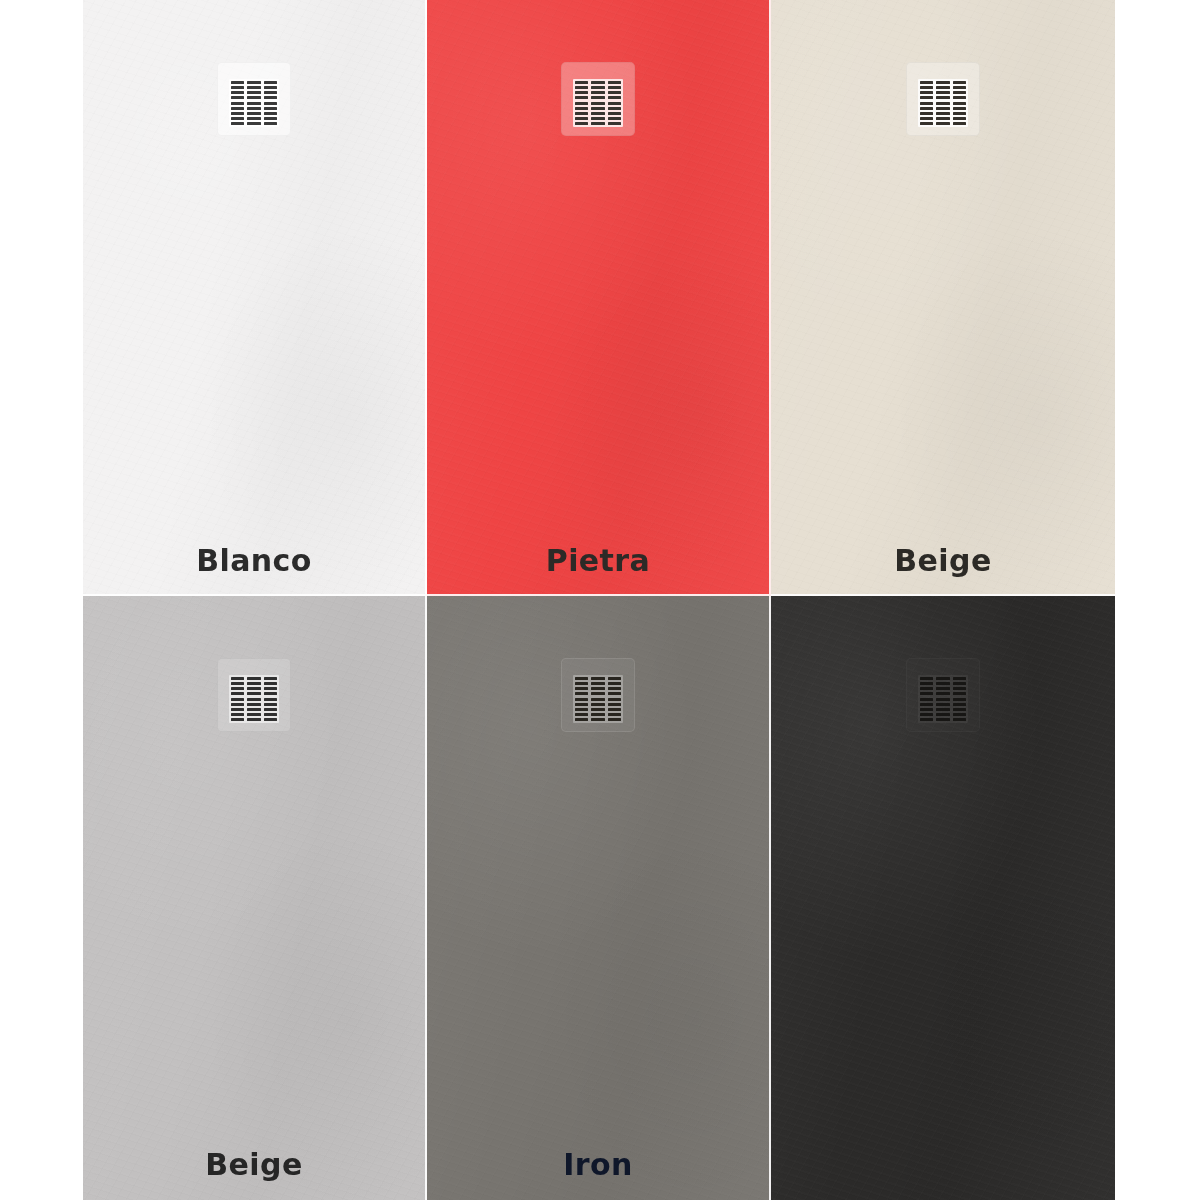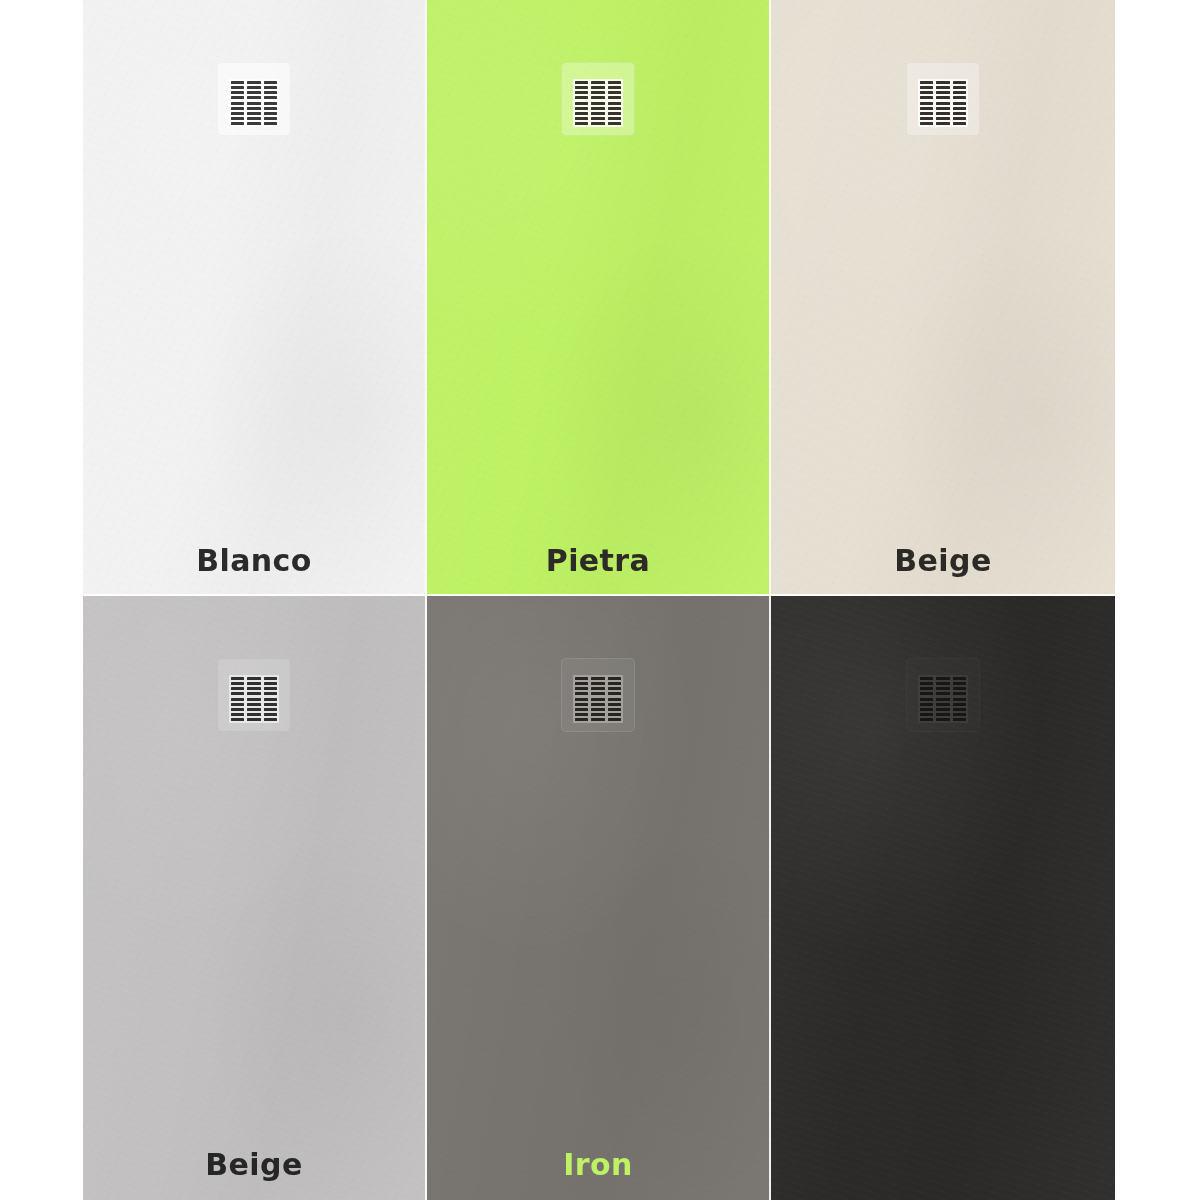--- a/index.html
+++ b/index.html
@@ -176,7 +176,7 @@
     <div class="swatch-label top-row" style="color: rgb(43, 43, 43);">Blanco</div>
   </div>
 
-  <div class="swatch-cell" style="background: #bef264;">
+  <div class="swatch-cell" style="background: #ef4444;">
     <div class="tex-a"></div>
     <div class="tex-b"></div>
     <div class="tex-c"></div>

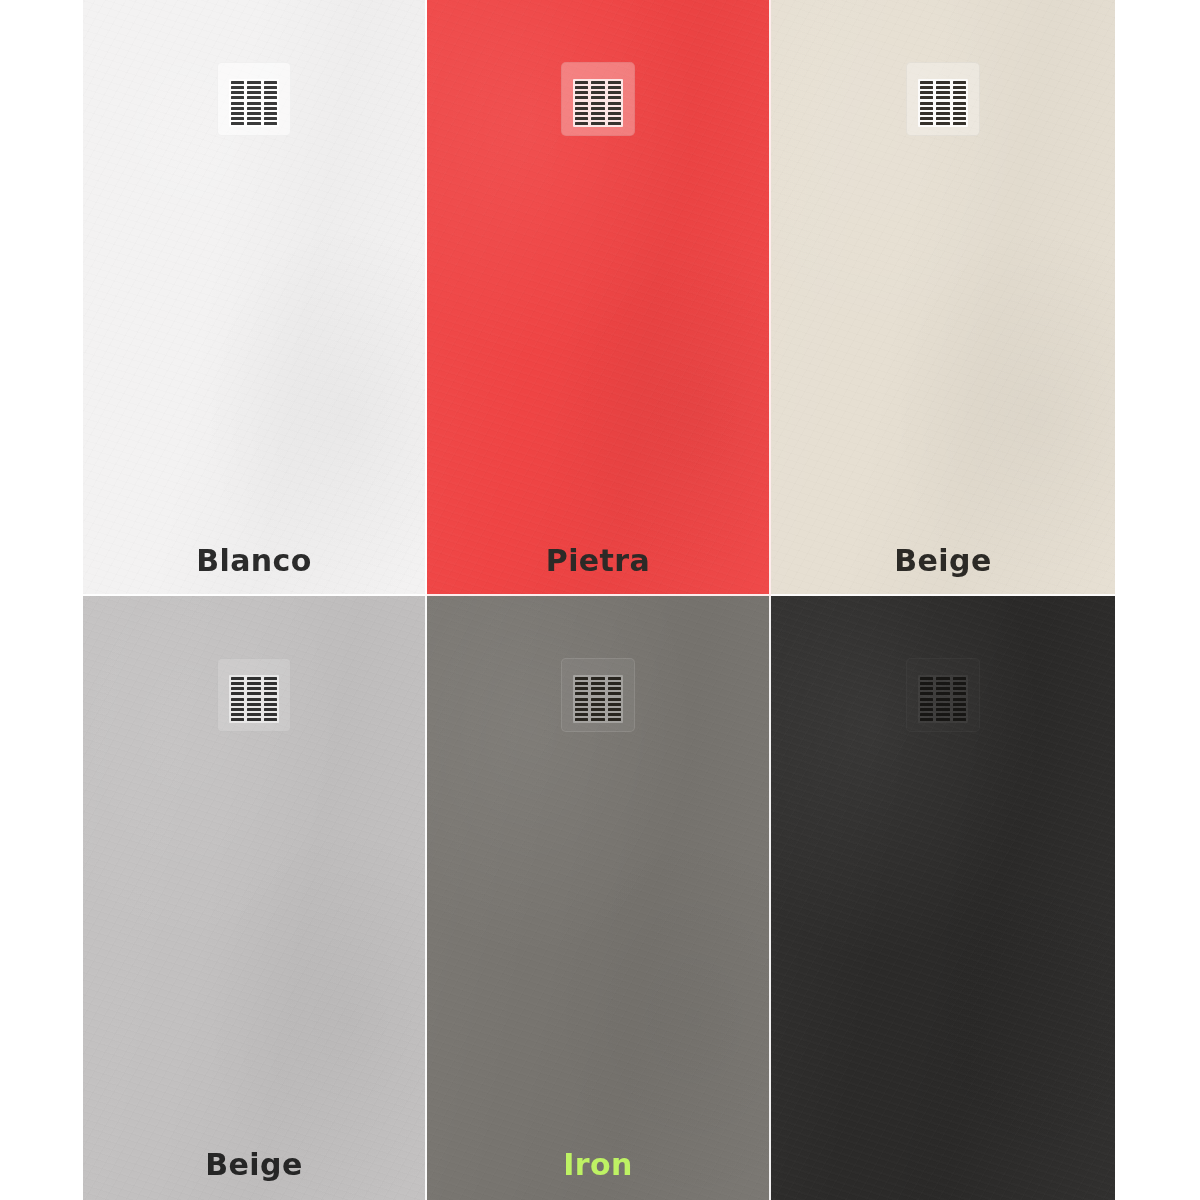--- a/index.html
+++ b/index.html
@@ -345,7 +345,7 @@
           <div class="grate-slot" style="background: rgb(40, 37, 31);"></div>
         </div>
     </div>
-    <div class="swatch-label bottom-row" style="color: #bef264;">Iron</div>
+    <div class="swatch-label bottom-row" style="color: #0f172a;">Iron</div>
   </div>
 
   <div class="swatch-cell col-last row-last" style="background: rgb(43, 42, 41);">

